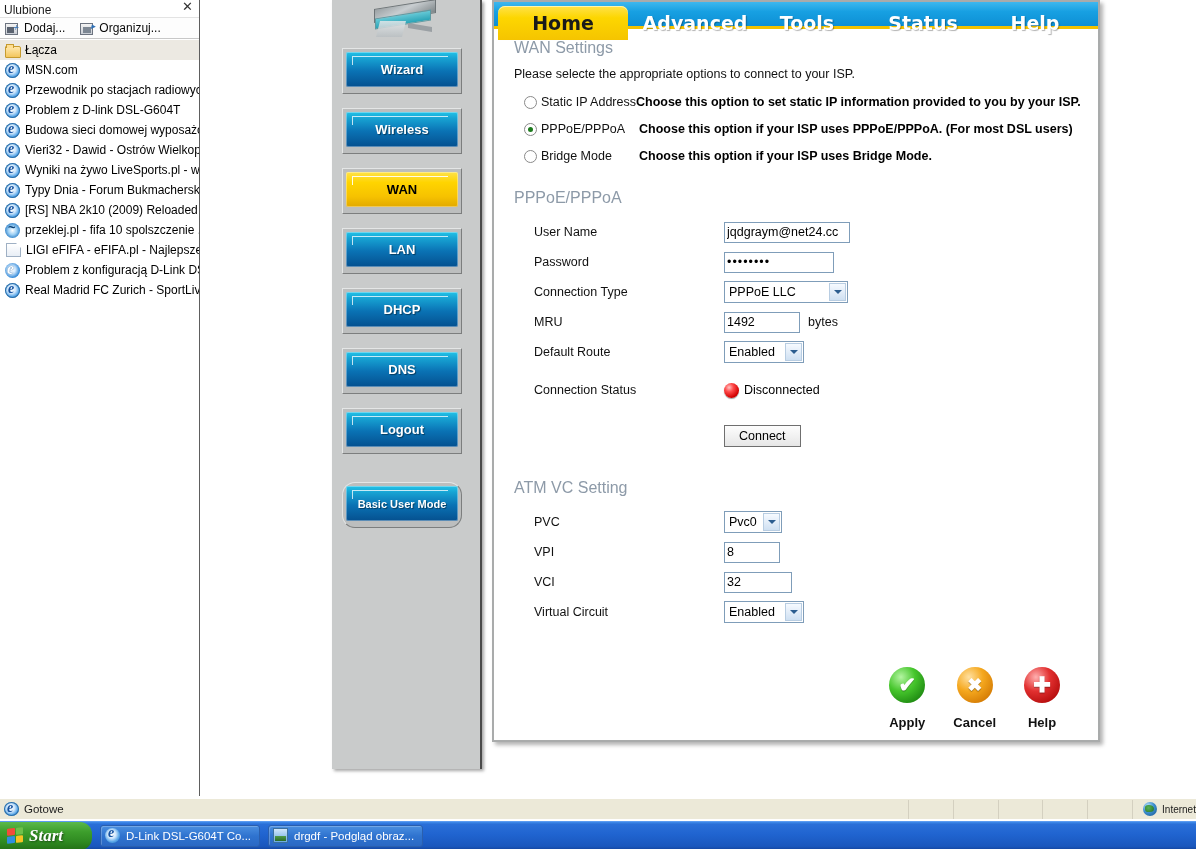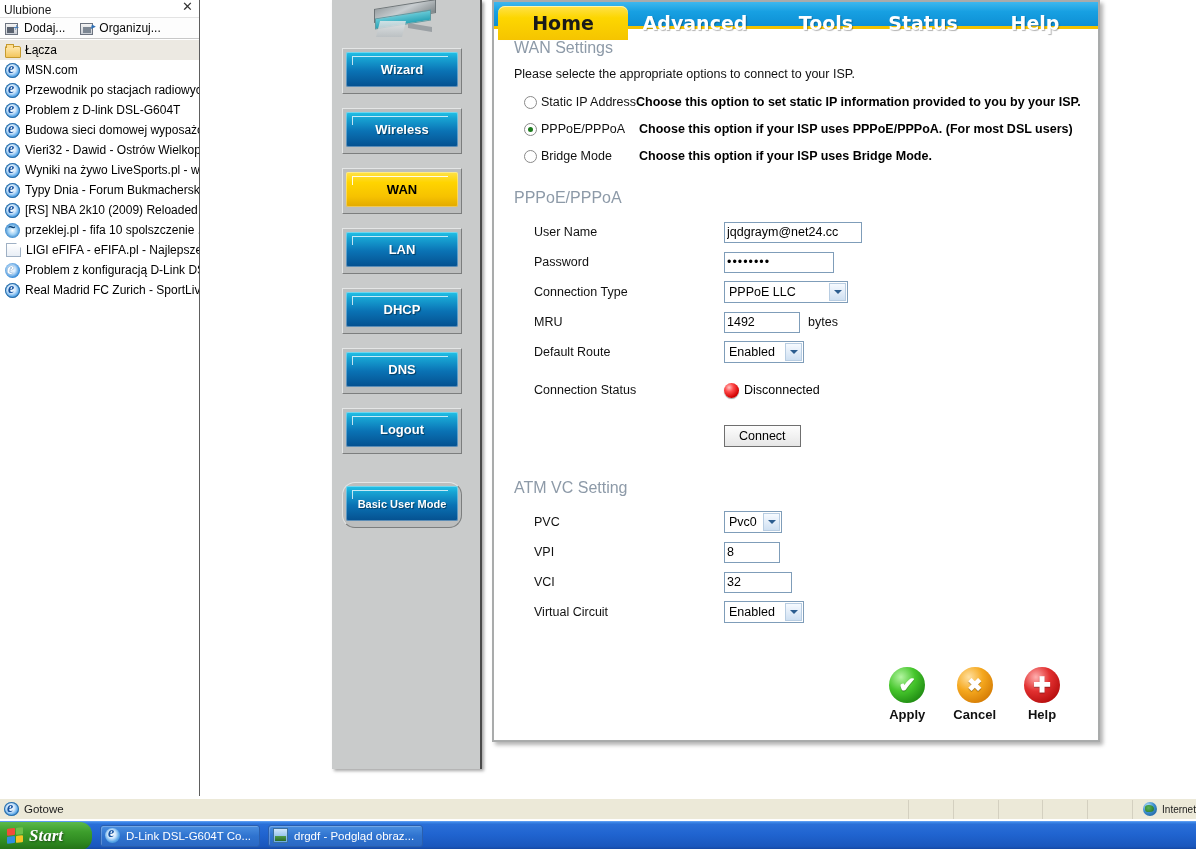--- a/index.html
+++ b/index.html
@@ -506,7 +506,7 @@
       <div id="tabs">
           <div class="tab active" style="left: 4px; width: 130px;">Home</div>
           <div class="tab" style="left: 136px; width: 130px;">Advanced</div>
-          <div class="tab" style="left: 280px; width: 104px;">Tools</div>
+          <div class="tab" style="left: 261px; width: 104px;">Tools</div>
           <div class="tab" style="left: 374px; width: 110px;">Status</div>
           <div class="tab" style="left: 486px; width: 110px;">Help</div>
         </div>

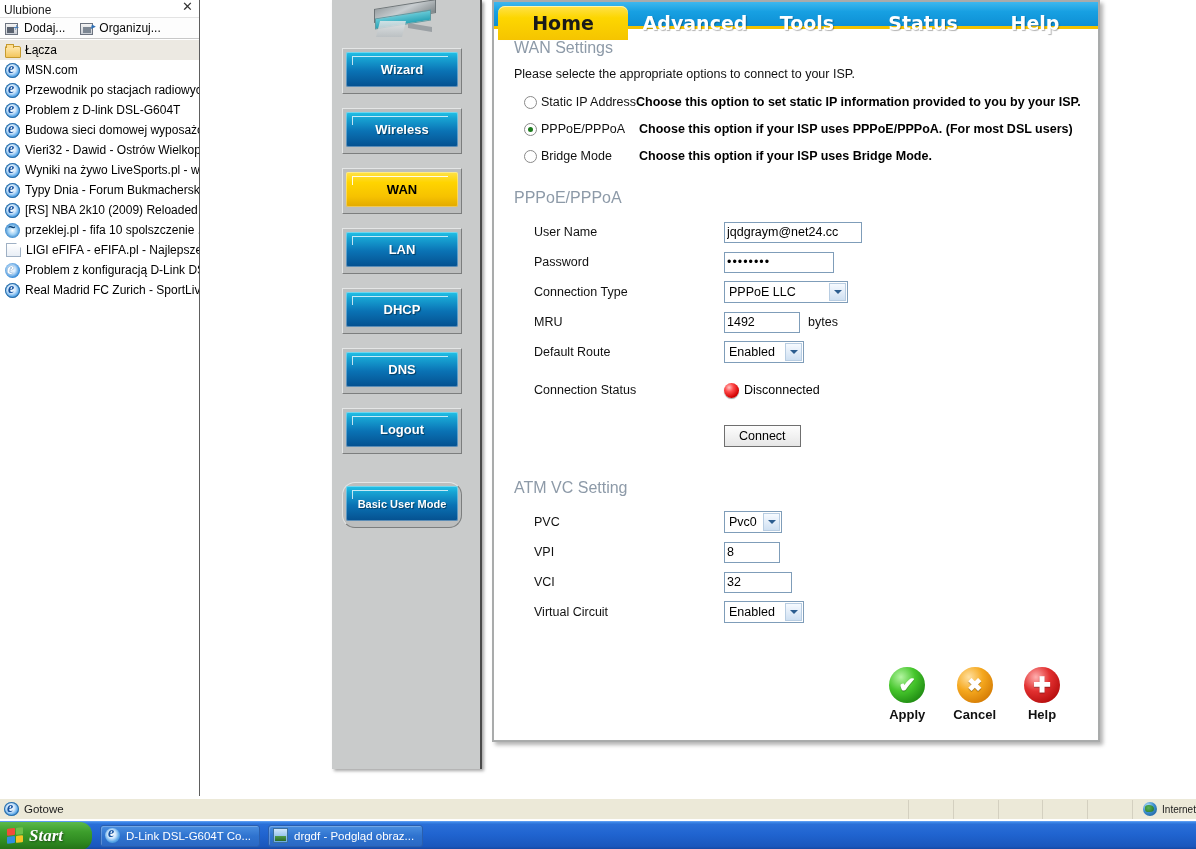--- a/index.html
+++ b/index.html
@@ -538,7 +538,7 @@
 
         <div class="form-row" style="margin-top:8px;">
           <span class="flabel">User Name</span>
-          <input class="txt" style="width: 138px;" value="jqdgraym@net24.cc">
+          <input class="txt" style="width: 126px;" value="jqdgraym@net24.cc">
         </div>
 
         <div class="form-row">

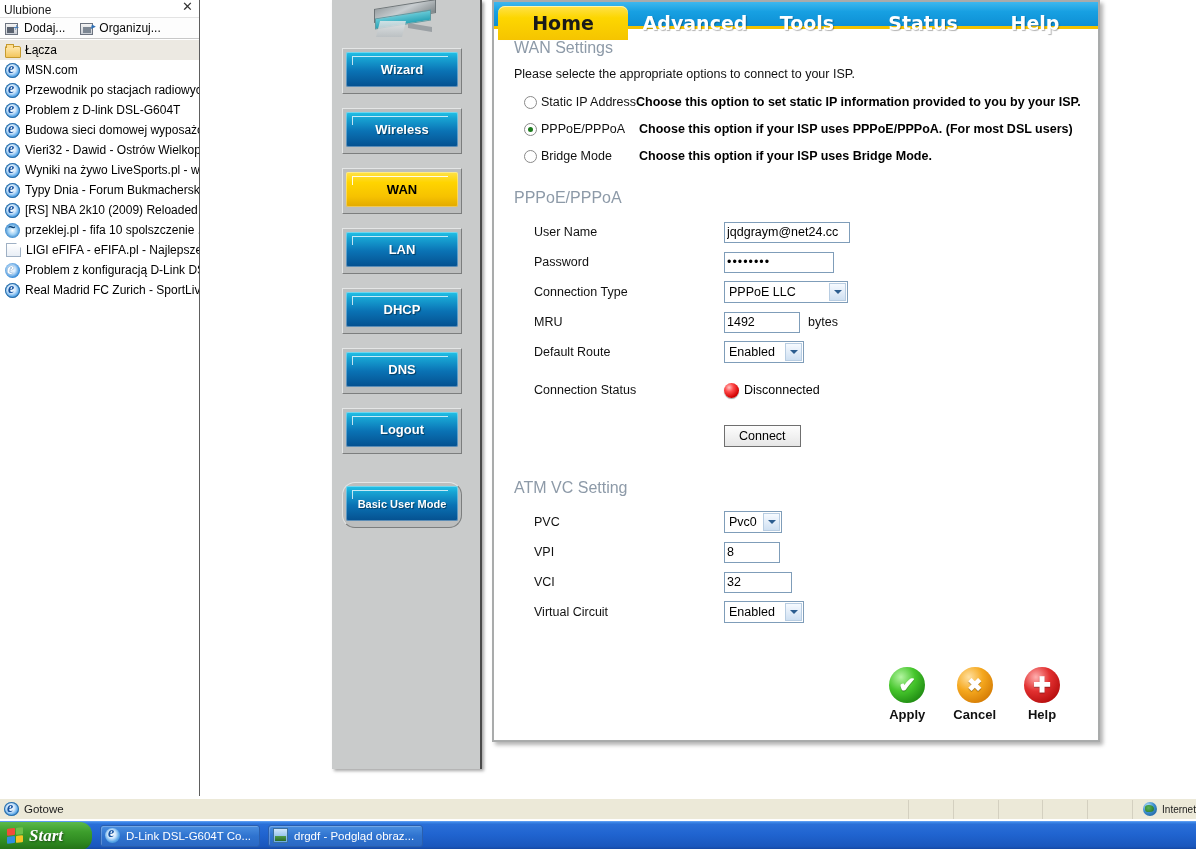--- a/index.html
+++ b/index.html
@@ -294,7 +294,7 @@
     color: #fff; font-size: 22px; font-weight: bold;
     text-shadow: 0 1px 1px rgba(0,0,0,.35);
   }
-  .act .lab { font-size: 13px; font-weight: bold; color: #111; margin-top: 4px; }
+  .act .lab { font-size: 13px; font-weight: bold; color: #111; margin-top: 12px; }
   .cir.ok   { background: radial-gradient(circle at 33% 28%, #b4f5a2 0%, #46c62c 40%, #1f8a12 80%, #0f5c07 100%); }
   .cir.cancel { background: radial-gradient(circle at 33% 28%, #ffe0a0 0%, #f5a81e 40%, #d57c05 80%, #a35a00 100%); }
   .cir.help { background: radial-gradient(circle at 33% 28%, #ffb0b0 0%, #e23030 40%, #b50d0d 80%, #7d0000 100%); }

